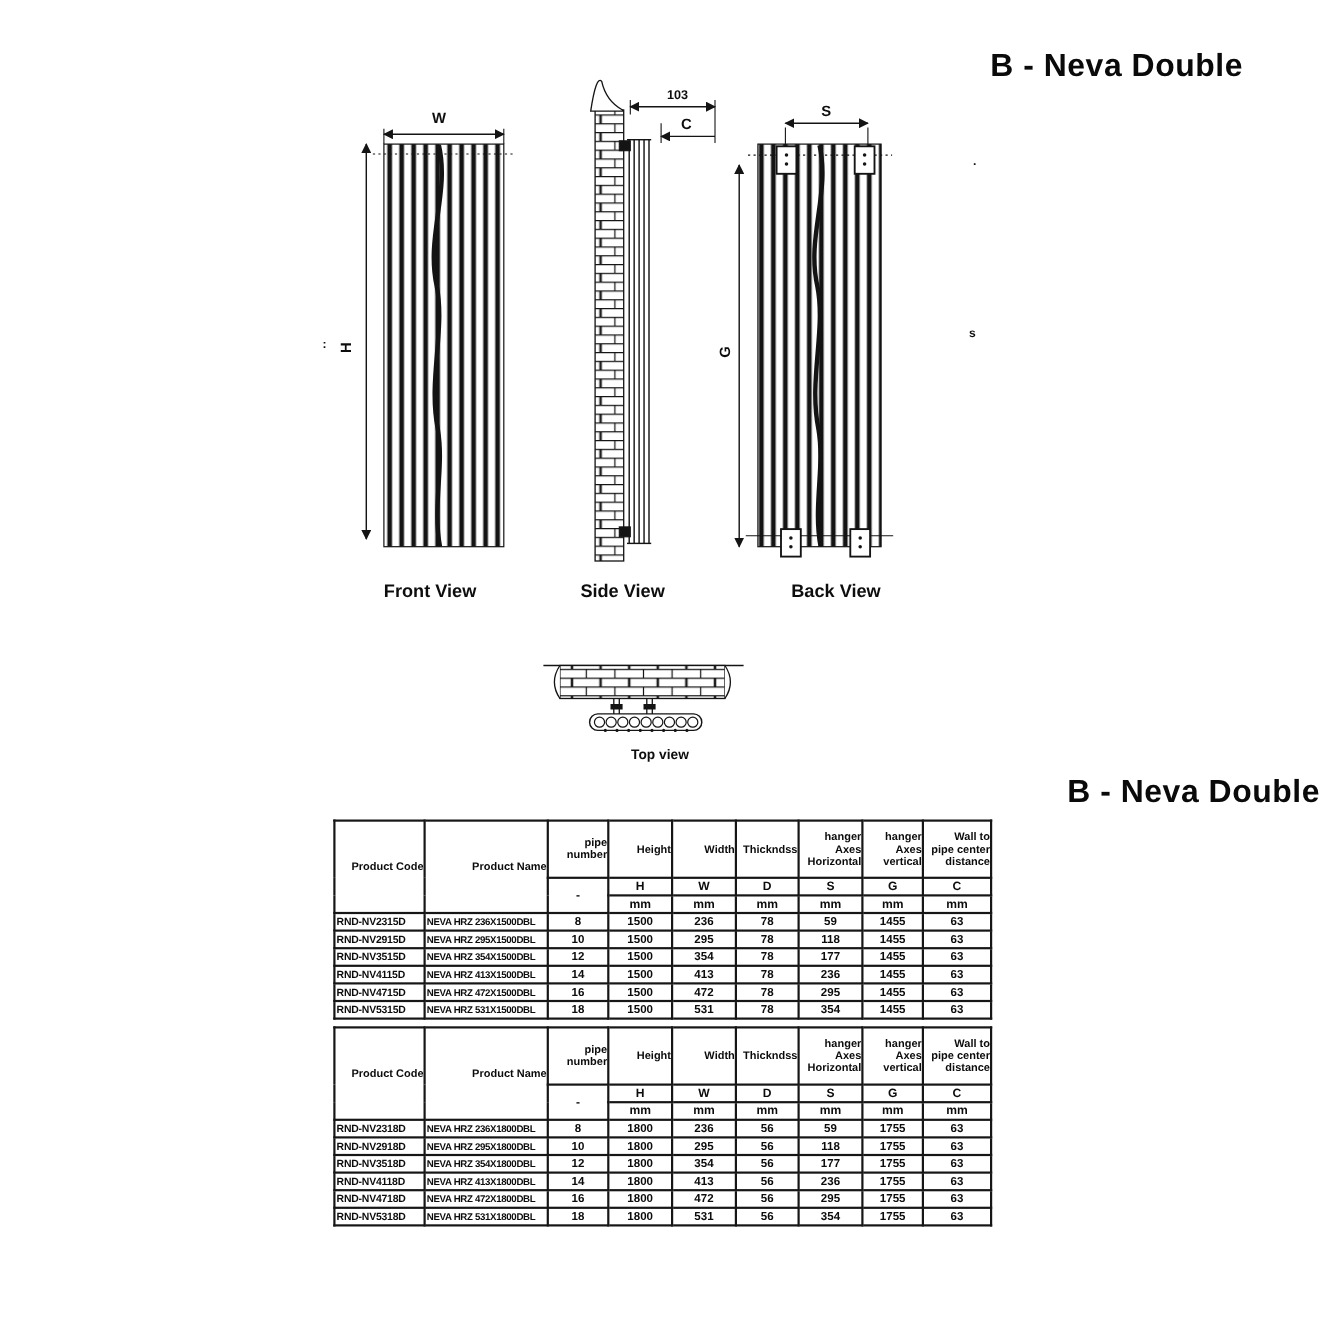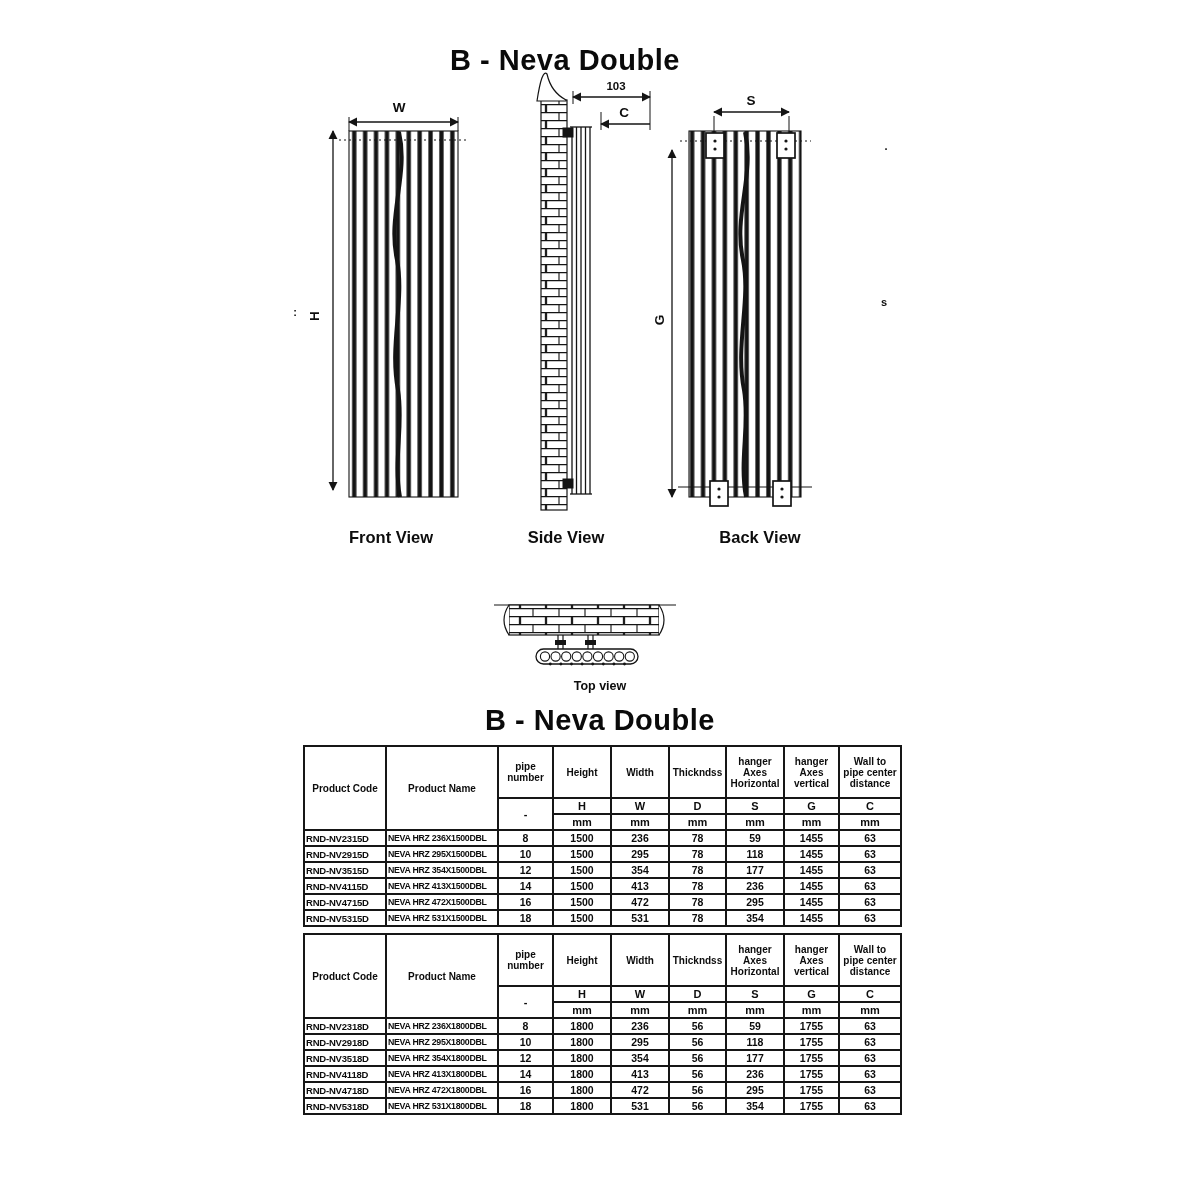--- a/index.html
+++ b/index.html
@@ -10,7 +10,7 @@
   .page{position:absolute;inset:0;}
   .title{
     position:absolute;font-weight:bold;font-size:29px;letter-spacing:.5px;
-    text-align:center;color:#0a0a0a;white-space:nowrap;
+    text-align:right;color:#0a0a0a;white-space:nowrap;
   }
   #title-top{top:44px;left:0;width:1130px;}
   #title-table{top:704px;left:0;width:1200px;}

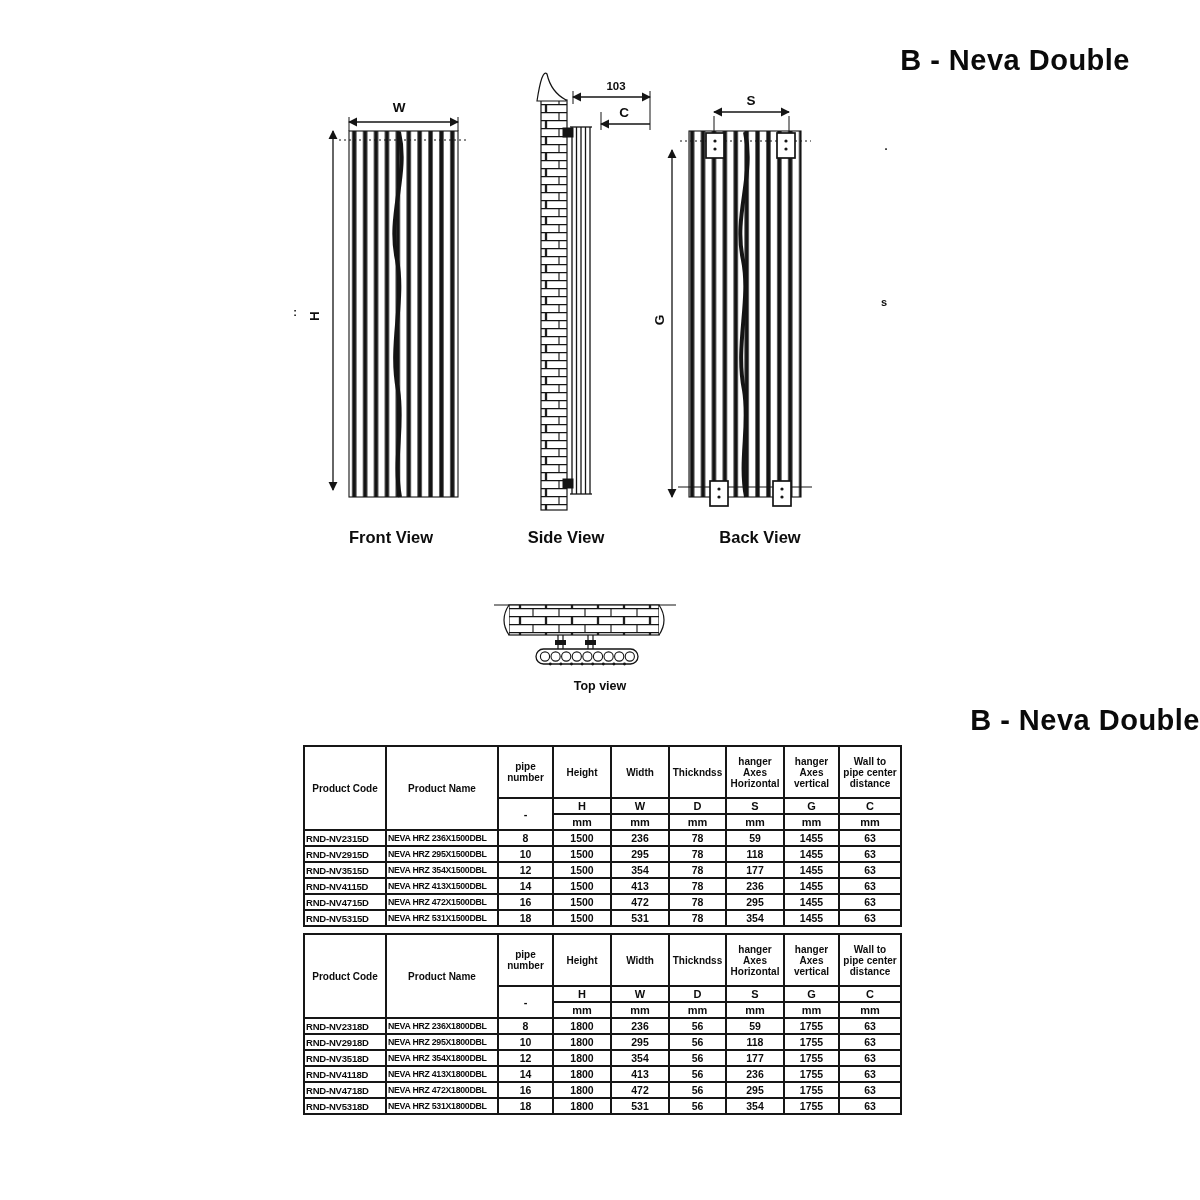--- a/index.html
+++ b/index.html
@@ -30,7 +30,7 @@
     border:2px solid #161616;font-weight:bold;color:#0c0c0c;
     padding:0;text-align:center;vertical-align:middle;overflow:hidden;
   }
-  .spec thead tr.r1 th{height:50px;font-size:10px;line-height:11px;}
+  .spec thead tr.r1 th{height:50px;font-size:10px;line-height:11px;text-align:right;}
   .spec thead tr.r2 td,.spec thead tr.r3 td{height:14px;font-size:11px;line-height:12px;}
   .spec tbody tr{height:16px;}
   .spec tbody td{font-size:10.5px;line-height:11px;white-space:nowrap;}

